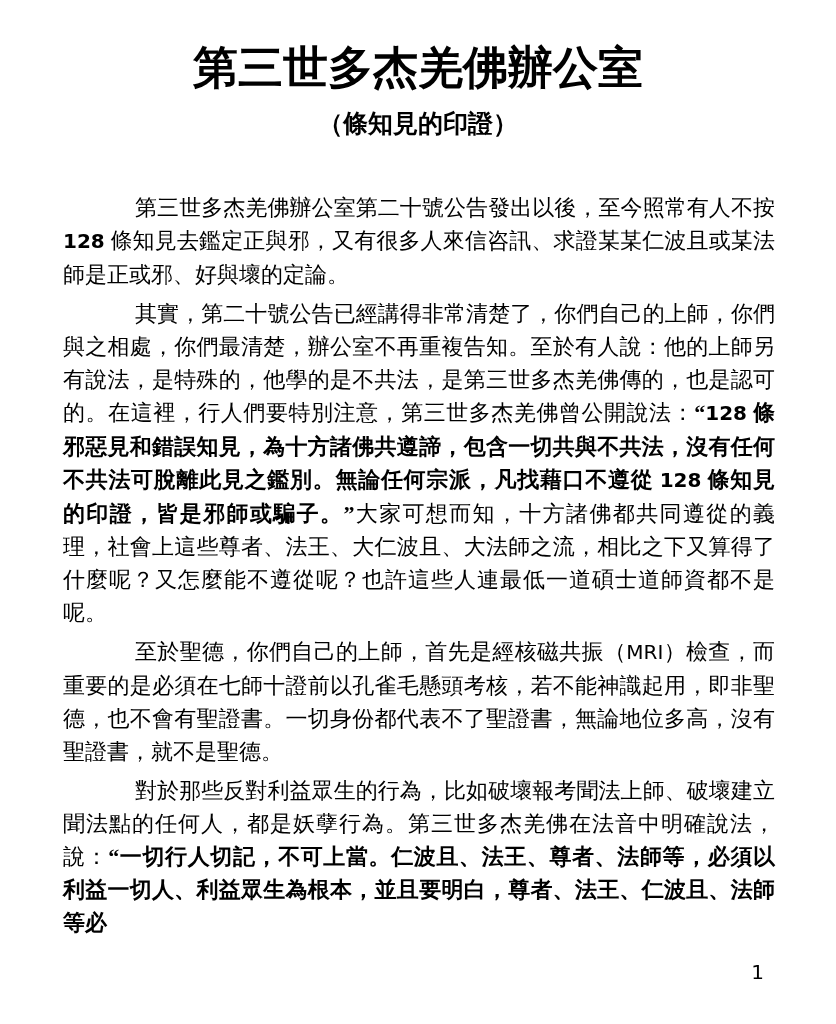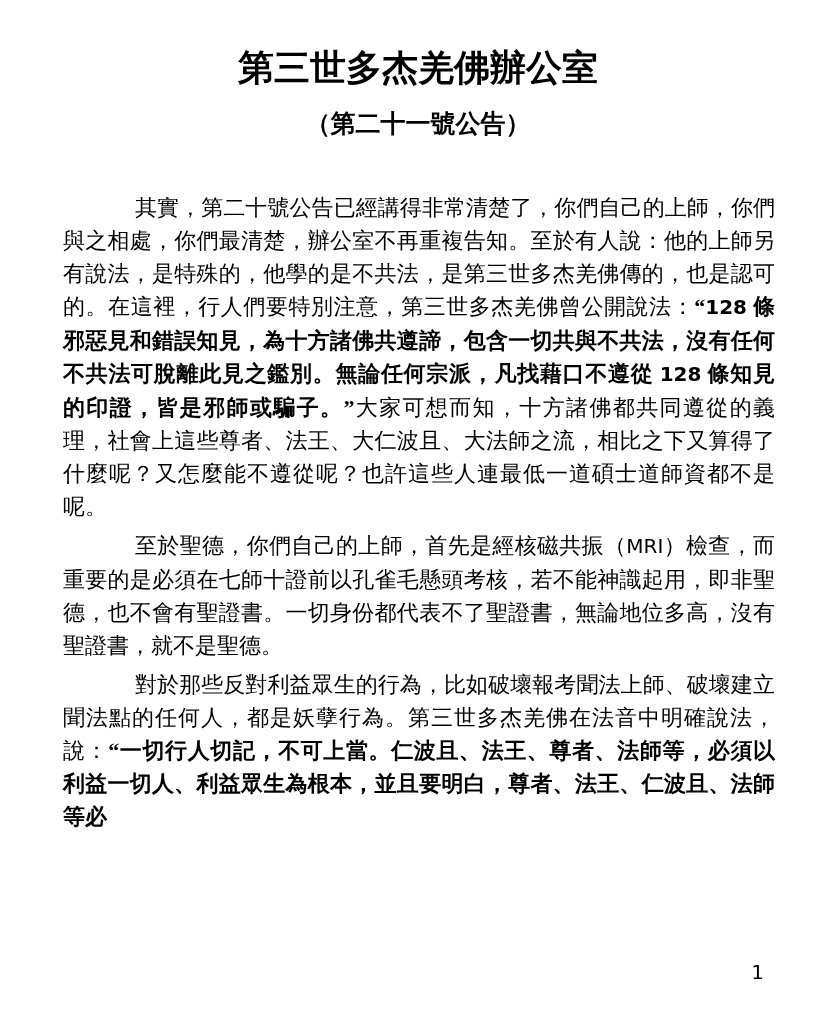--- a/index.html
+++ b/index.html
@@ -23,7 +23,7 @@
     width: 100%;
     margin: 0;
     text-align: center;
-    font-size: 36px;
+    font-size: 45px;
     line-height: 44px;
     font-weight: bold;
   }

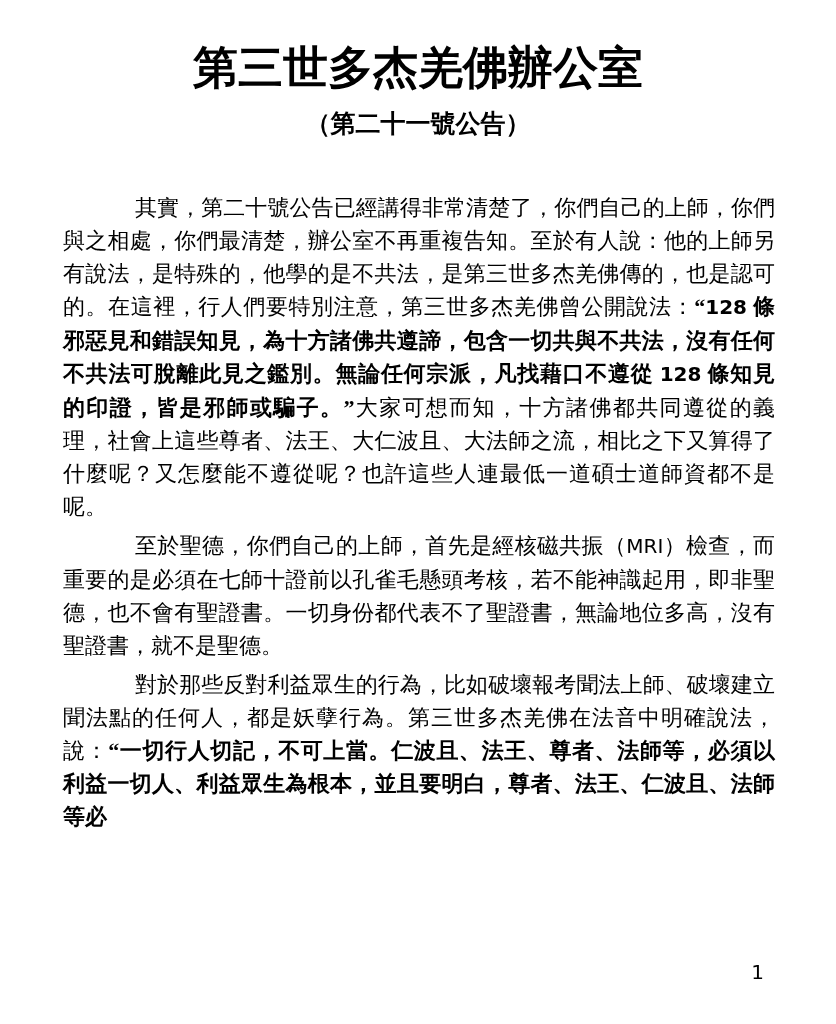--- a/index.html
+++ b/index.html
@@ -71,7 +71,7 @@
 
 <div class="page">
   <h1 class="doc-title">第三世多杰羌佛辦公室</h1>
-  <div class="doc-subtitle">（第二十一號公告）</div>
+  <div class="doc-subtitle">（條知見的印證）</div>
   <div class="body-text" id="body-text">
       <p><span>其實，第二十號公告已經講得非常清楚了，你們自己的上師，你們與之相處，你們最清楚，辦公室不再重複告知。至於有人說：他的上師另有說法，是特殊的，他學的是不共法，是第三世多杰羌佛傳的，也是認可的。在這裡，行人們要特別注意，第三世多杰羌佛曾公開說法：</span><span class="b">“</span><span class="b n">128</span><span class="b"> 條邪惡見和錯誤知見，為十方諸佛共遵諦，包含一切共與不共法，沒有任何不共法可脫離此見之鑑別。無論任何宗派，凡找藉口不遵從 </span><span class="b n">128</span><span class="b"> 條知見的印證，皆是邪師或騙子。”</span><span>大家可想而知，十方諸佛都共同遵從的義理，社會上這些尊者、法王、大仁波且、大法師之流，相比之下又算得了什麼呢？又怎麼能不遵從呢？也許這些人連最低一道碩士道師資都不是呢。</span></p>
       <p><span>至於聖德，你們自己的上師，首先是經核磁共振（</span><span class="n">MRI</span><span>）檢查，而重要的是必須在七師十證前以孔雀毛懸頭考核，若不能神識起用，即非聖德，也不會有聖證書。一切身份都代表不了聖證書，無論地位多高，沒有聖證書，就不是聖德。</span></p>

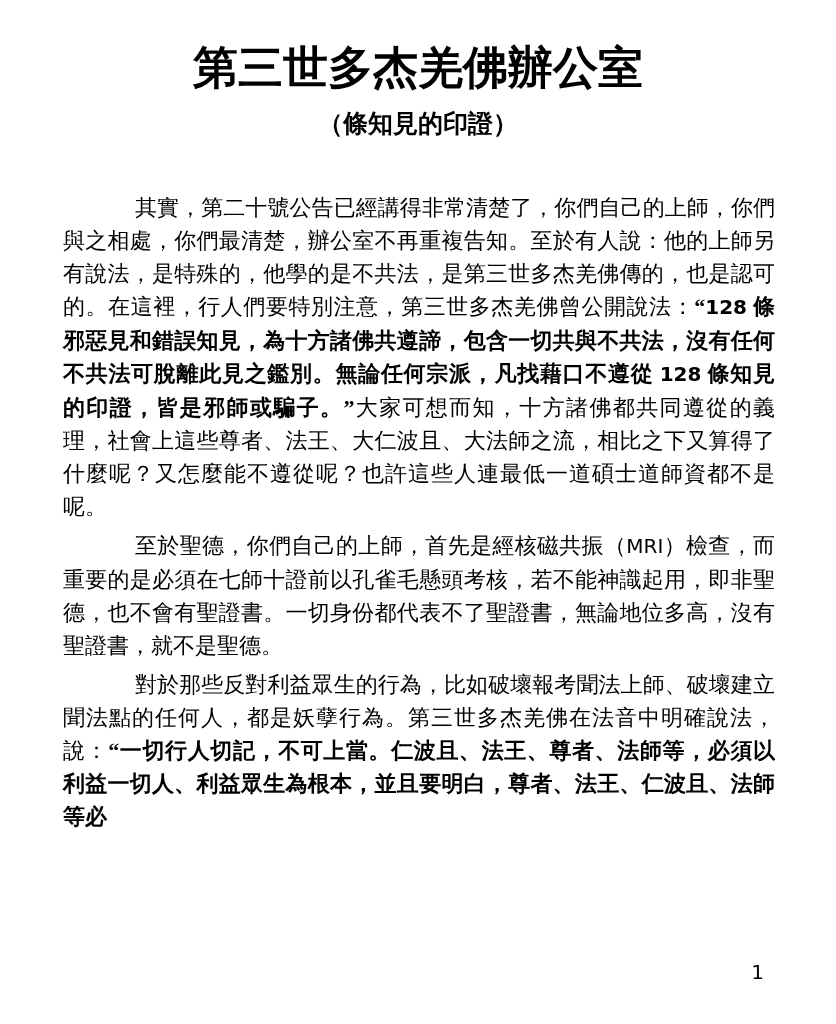--- a/index.html
+++ b/index.html
@@ -73,6 +73,7 @@
   <h1 class="doc-title">第三世多杰羌佛辦公室</h1>
   <div class="doc-subtitle">（條知見的印證）</div>
   <div class="body-text" id="body-text">
+      <p><span>第三世多杰羌佛辦公室第二十號公告發出以後，至今照常有人不按 </span><span class="b n">128</span><span> 條知見去鑑定正與邪，又有很多人來信咨訊、求證某某仁波且或某法師是正或邪、好與壞的定論。</span></p>
       <p><span>其實，第二十號公告已經講得非常清楚了，你們自己的上師，你們與之相處，你們最清楚，辦公室不再重複告知。至於有人說：他的上師另有說法，是特殊的，他學的是不共法，是第三世多杰羌佛傳的，也是認可的。在這裡，行人們要特別注意，第三世多杰羌佛曾公開說法：</span><span class="b">“</span><span class="b n">128</span><span class="b"> 條邪惡見和錯誤知見，為十方諸佛共遵諦，包含一切共與不共法，沒有任何不共法可脫離此見之鑑別。無論任何宗派，凡找藉口不遵從 </span><span class="b n">128</span><span class="b"> 條知見的印證，皆是邪師或騙子。”</span><span>大家可想而知，十方諸佛都共同遵從的義理，社會上這些尊者、法王、大仁波且、大法師之流，相比之下又算得了什麼呢？又怎麼能不遵從呢？也許這些人連最低一道碩士道師資都不是呢。</span></p>
       <p><span>至於聖德，你們自己的上師，首先是經核磁共振（</span><span class="n">MRI</span><span>）檢查，而重要的是必須在七師十證前以孔雀毛懸頭考核，若不能神識起用，即非聖德，也不會有聖證書。一切身份都代表不了聖證書，無論地位多高，沒有聖證書，就不是聖德。</span></p>
       <p><span>對於那些反對利益眾生的行為，比如破壞報考聞法上師、破壞建立聞法點的任何人，都是妖孽行為。第三世多杰羌佛在法音中明確說法，說：</span><span class="b">“一切行人切記，不可上當。仁波且、法王、尊者、法師等，必須以利益一切人、利益眾生為根本，並且要明白，尊者、法王、仁波且、法師等必</span></p>

